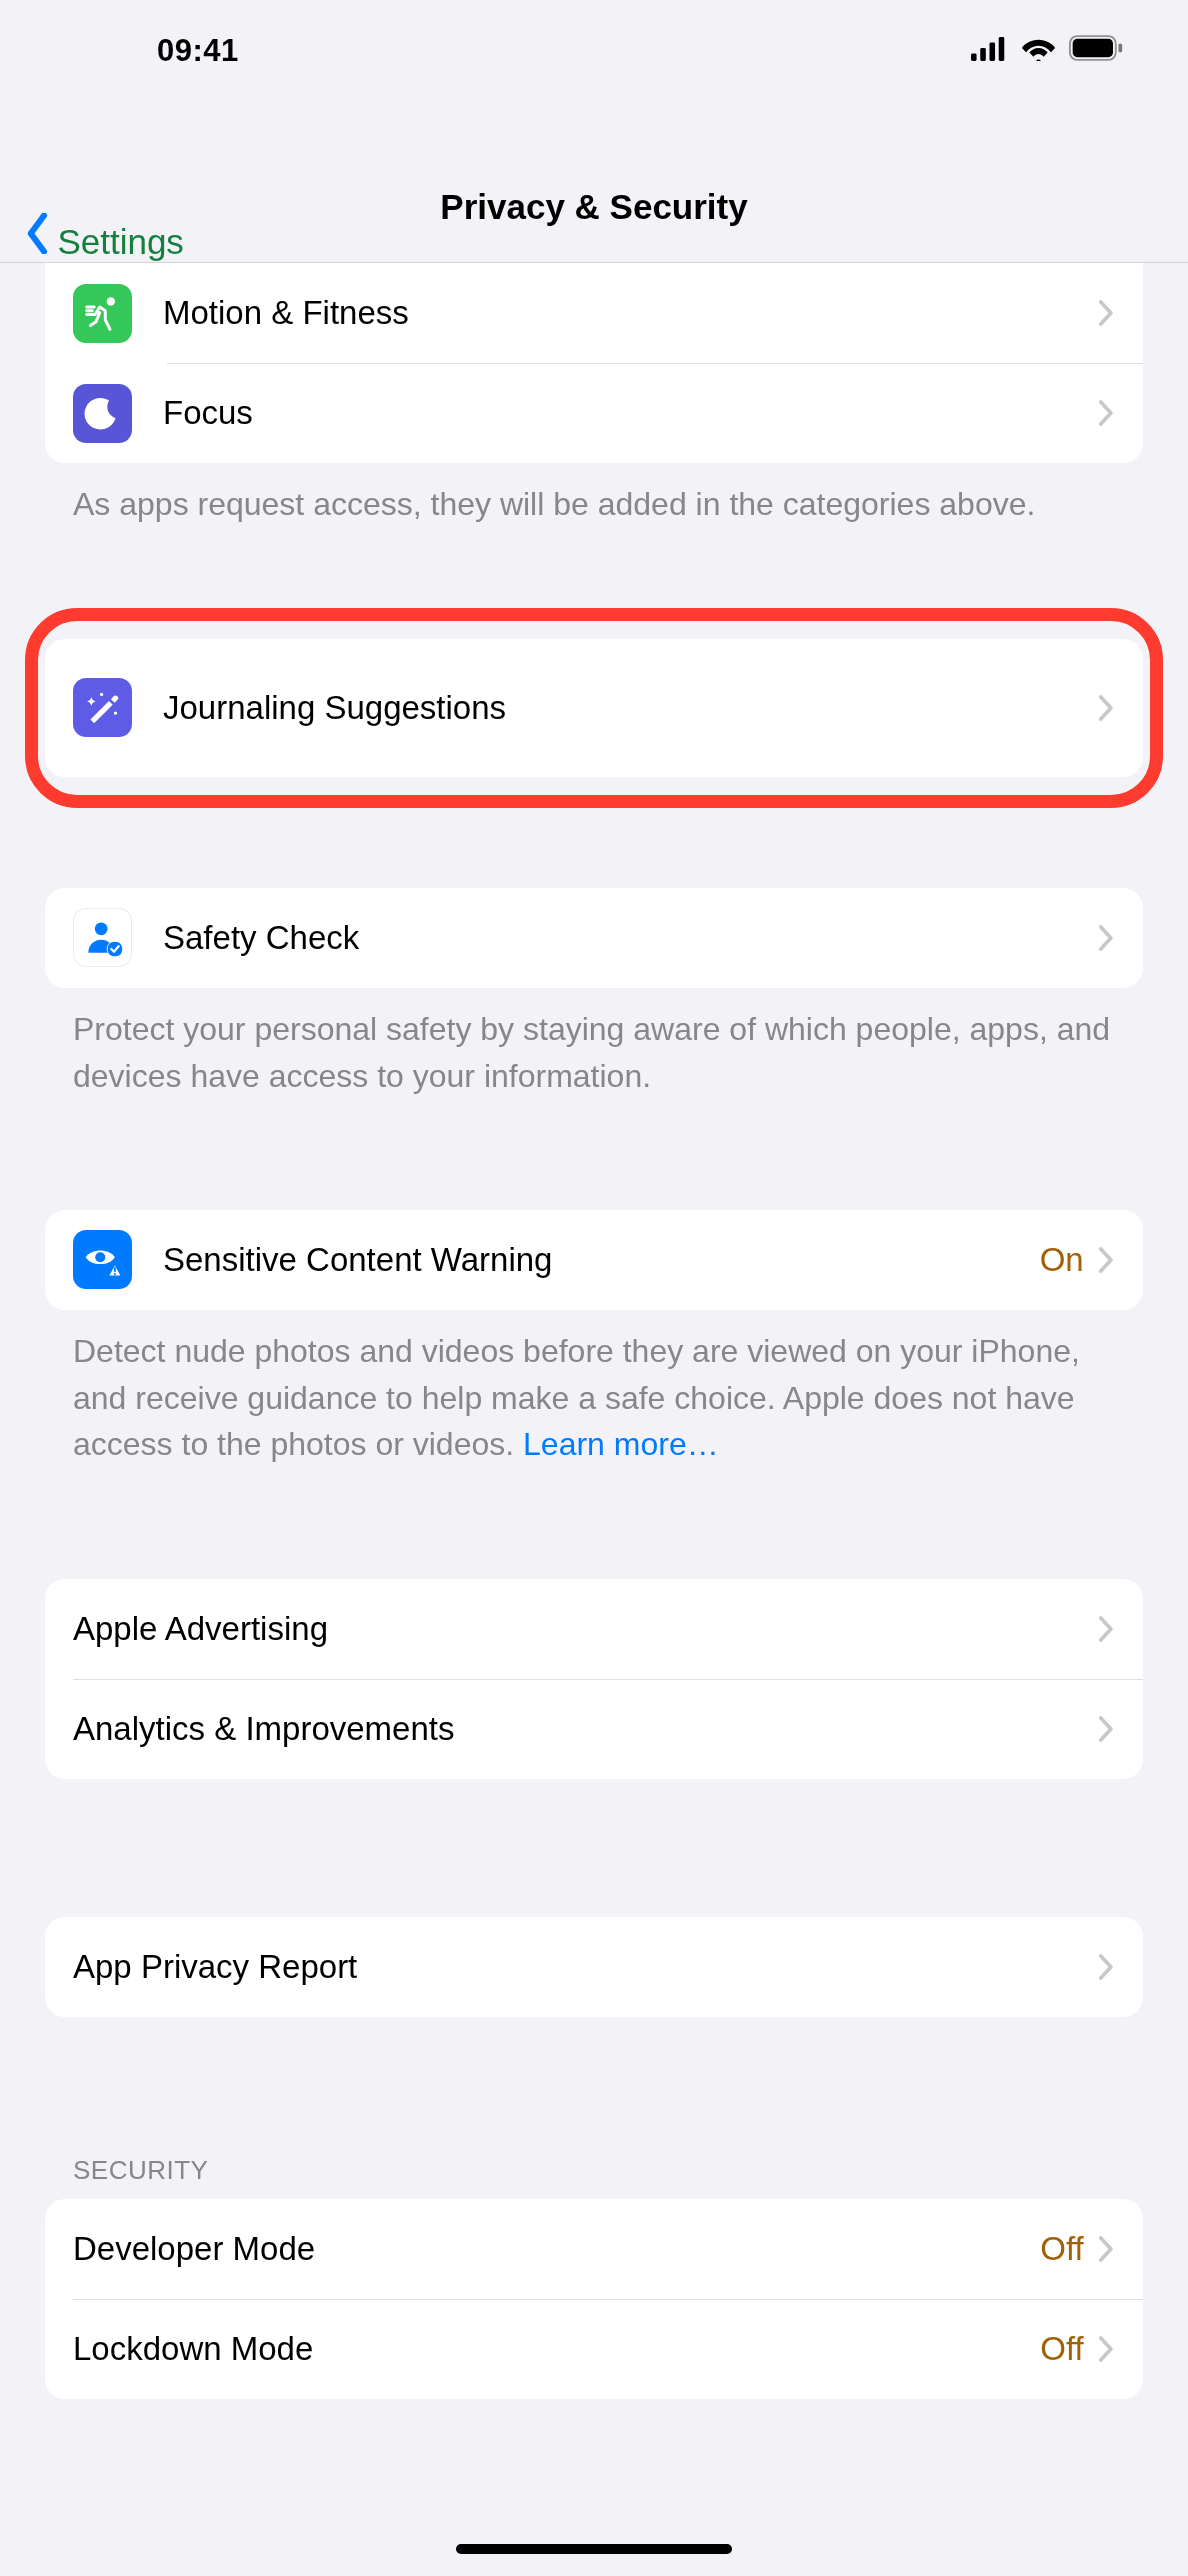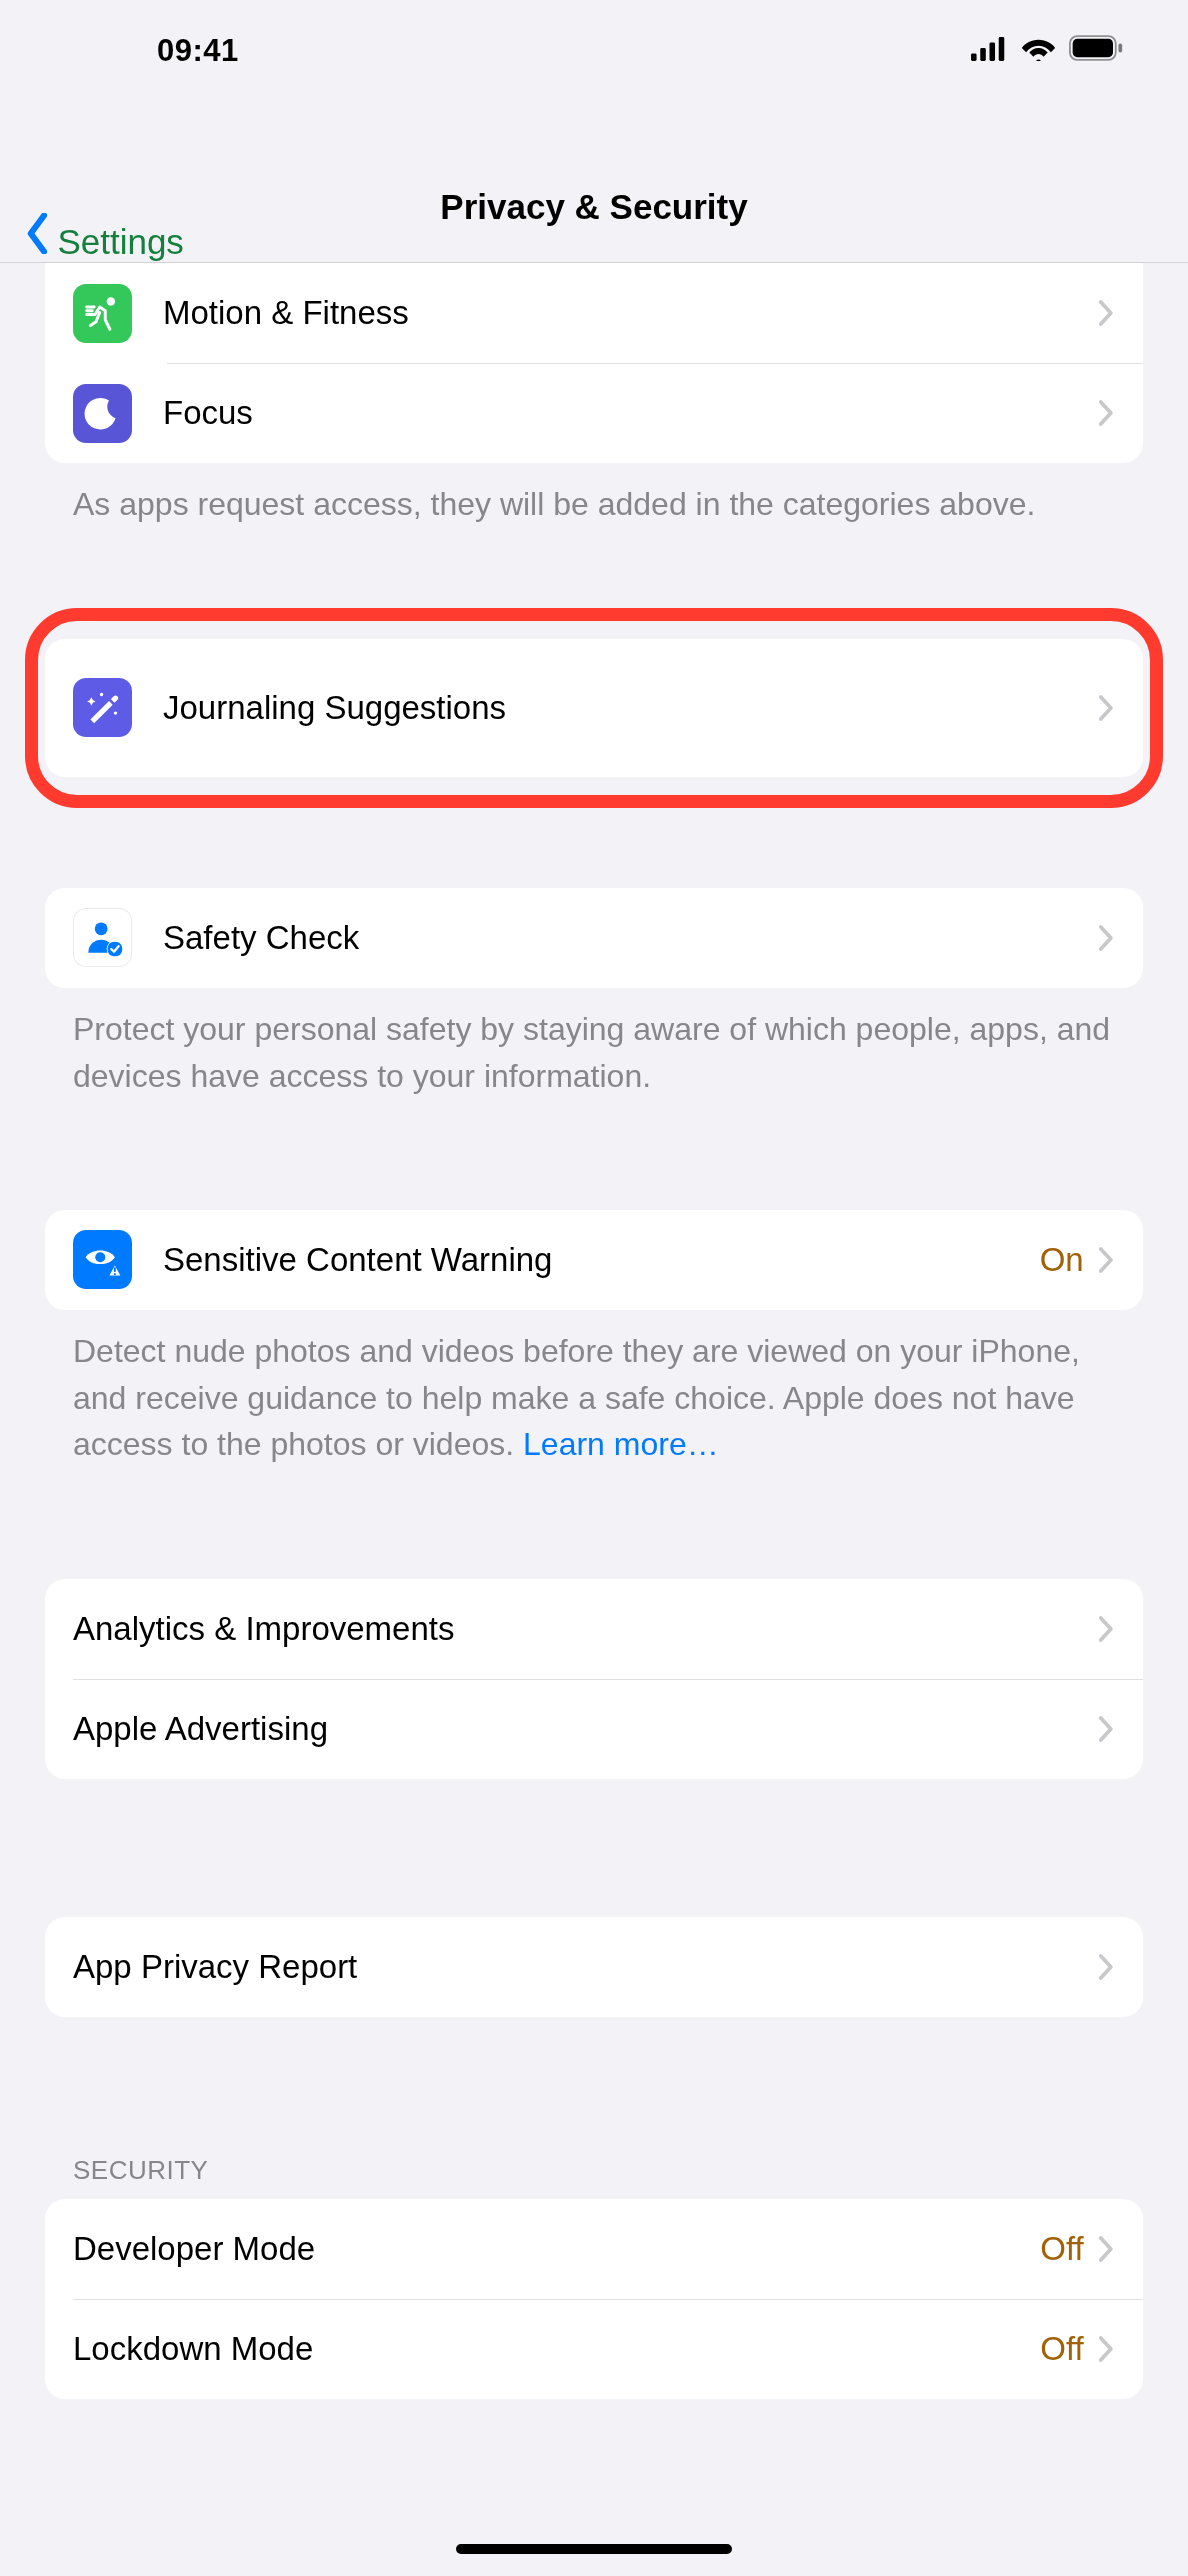--- a/index.html
+++ b/index.html
@@ -252,15 +252,15 @@
 
   <div class="group">
     <div class="row no-icon">
+      <div class="row-label">Apple Advertising</div>
+      <span class="chevron">
+          <svg viewBox="0 0 18 30">
+            <polyline points="3,3 14,15 3,27" fill="none" stroke="#c7c7cc" stroke-width="4" stroke-linecap="round" stroke-linejoin="round"></polyline>
+          </svg>
+        </span>
+    </div>
+    <div class="row no-icon">
       <div class="row-label">Analytics &amp; Improvements</div>
-      <span class="chevron">
-          <svg viewBox="0 0 18 30">
-            <polyline points="3,3 14,15 3,27" fill="none" stroke="#c7c7cc" stroke-width="4" stroke-linecap="round" stroke-linejoin="round"></polyline>
-          </svg>
-        </span>
-    </div>
-    <div class="row no-icon">
-      <div class="row-label">Apple Advertising</div>
       <span class="chevron">
           <svg viewBox="0 0 18 30">
             <polyline points="3,3 14,15 3,27" fill="none" stroke="#c7c7cc" stroke-width="4" stroke-linecap="round" stroke-linejoin="round"></polyline>

